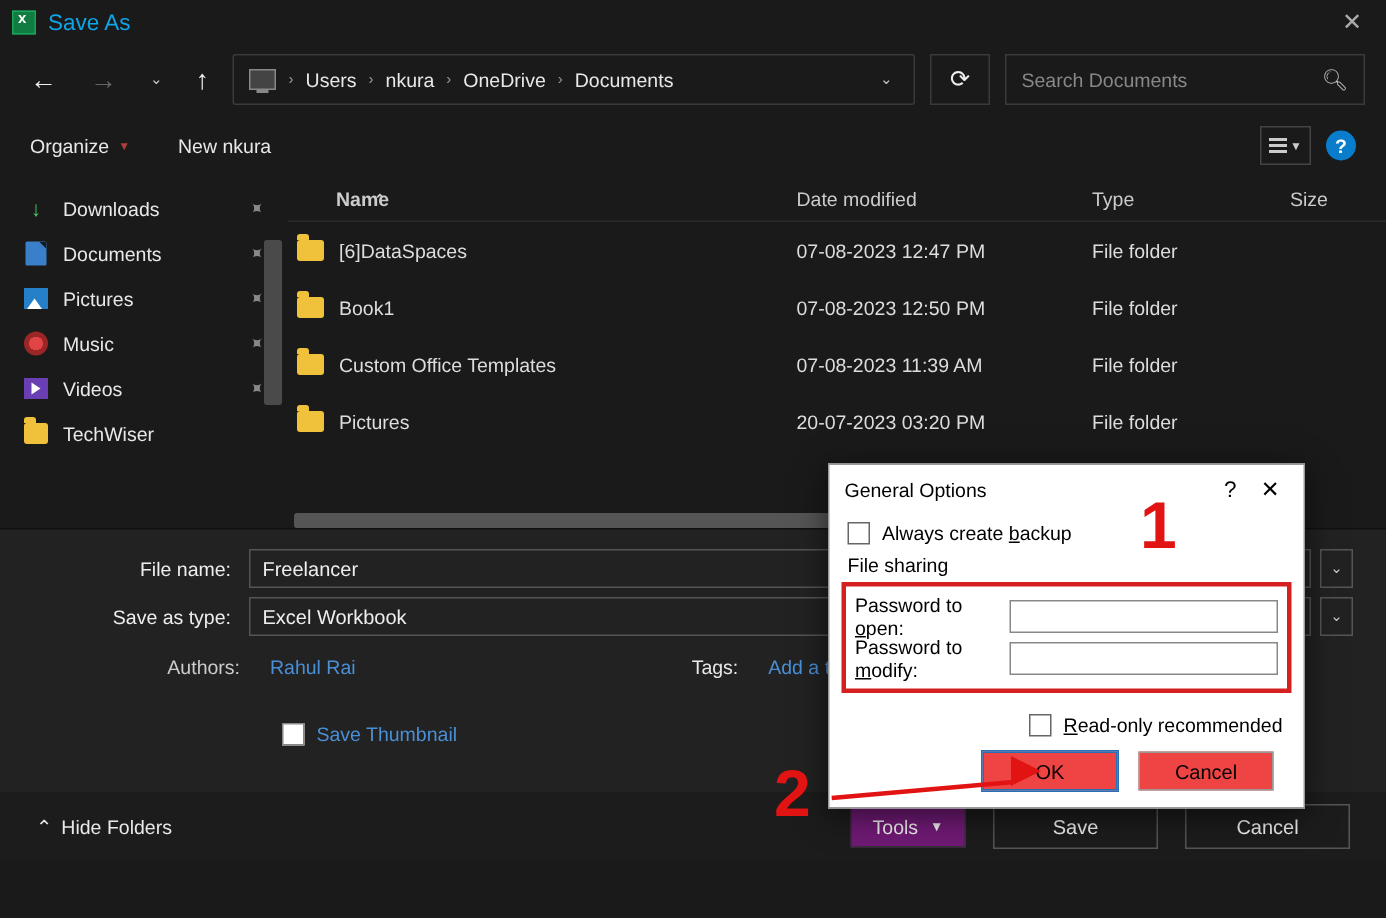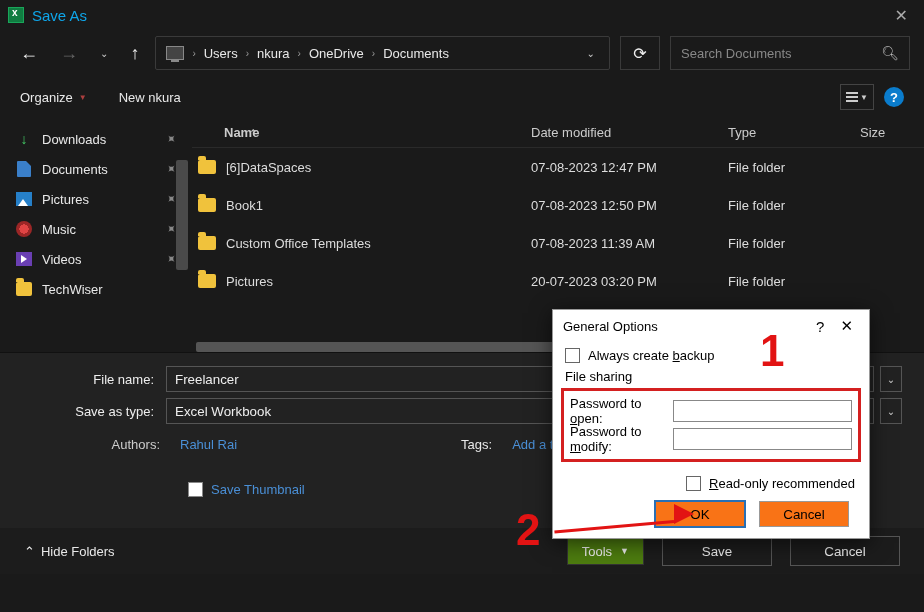--- a/index.html
+++ b/index.html
@@ -106,7 +106,7 @@
   .pw-input { flex:1; height:22px; border:1px solid #888; }
   .m-ro { display:flex; align-items:center; gap:8px; justify-content:flex-end; padding: 2px 2px 8px 0; }
   .m-btnrow { display:flex; gap:14px; justify-content:flex-end; padding: 2px 8px 0 0; }
-  .m-btn { width:90px; height:26px; background:#f97316; border:1px solid #999; cursor:pointer; }
+  .m-btn { width:90px; height:26px; background:#ef4444; border:1px solid #999; cursor:pointer; }
   .m-btn.ok { border:1px solid #2a6fb3; outline:1px solid #2a6fb3; }
 
   

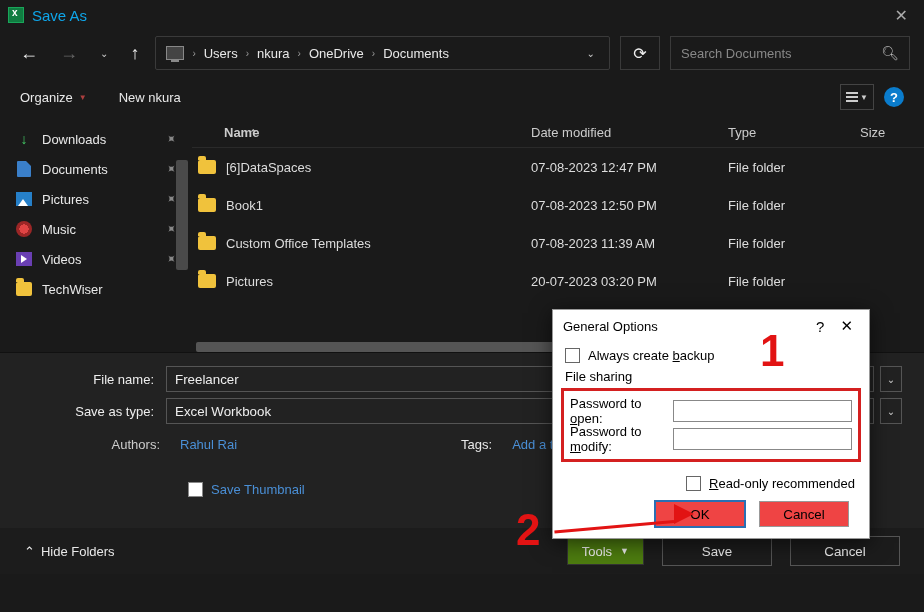--- a/index.html
+++ b/index.html
@@ -86,7 +86,7 @@
   .footer { position:absolute; bottom:0; left:0; right:0; height:46px; display:flex; align-items:center; padding: 0 24px; gap:18px; background:#1c1c1c; }
   .hide-folders { display:flex; align-items:center; gap:6px; cursor:pointer; }
   .footer .spacer { flex:1; }
-  .tools-btn { background:#4d7c0f; border:1px solid #333; height:28px; padding:0 14px; display:flex; align-items:center; gap:8px; color:#eee; cursor:pointer; }
+  .tools-btn { background:#701a75; border:1px solid #333; height:28px; padding:0 14px; display:flex; align-items:center; gap:8px; color:#eee; cursor:pointer; }
   .d-btn { border:1px solid #555; background:transparent; color:#eee; height:30px; width:110px; cursor:pointer; }
 
   

